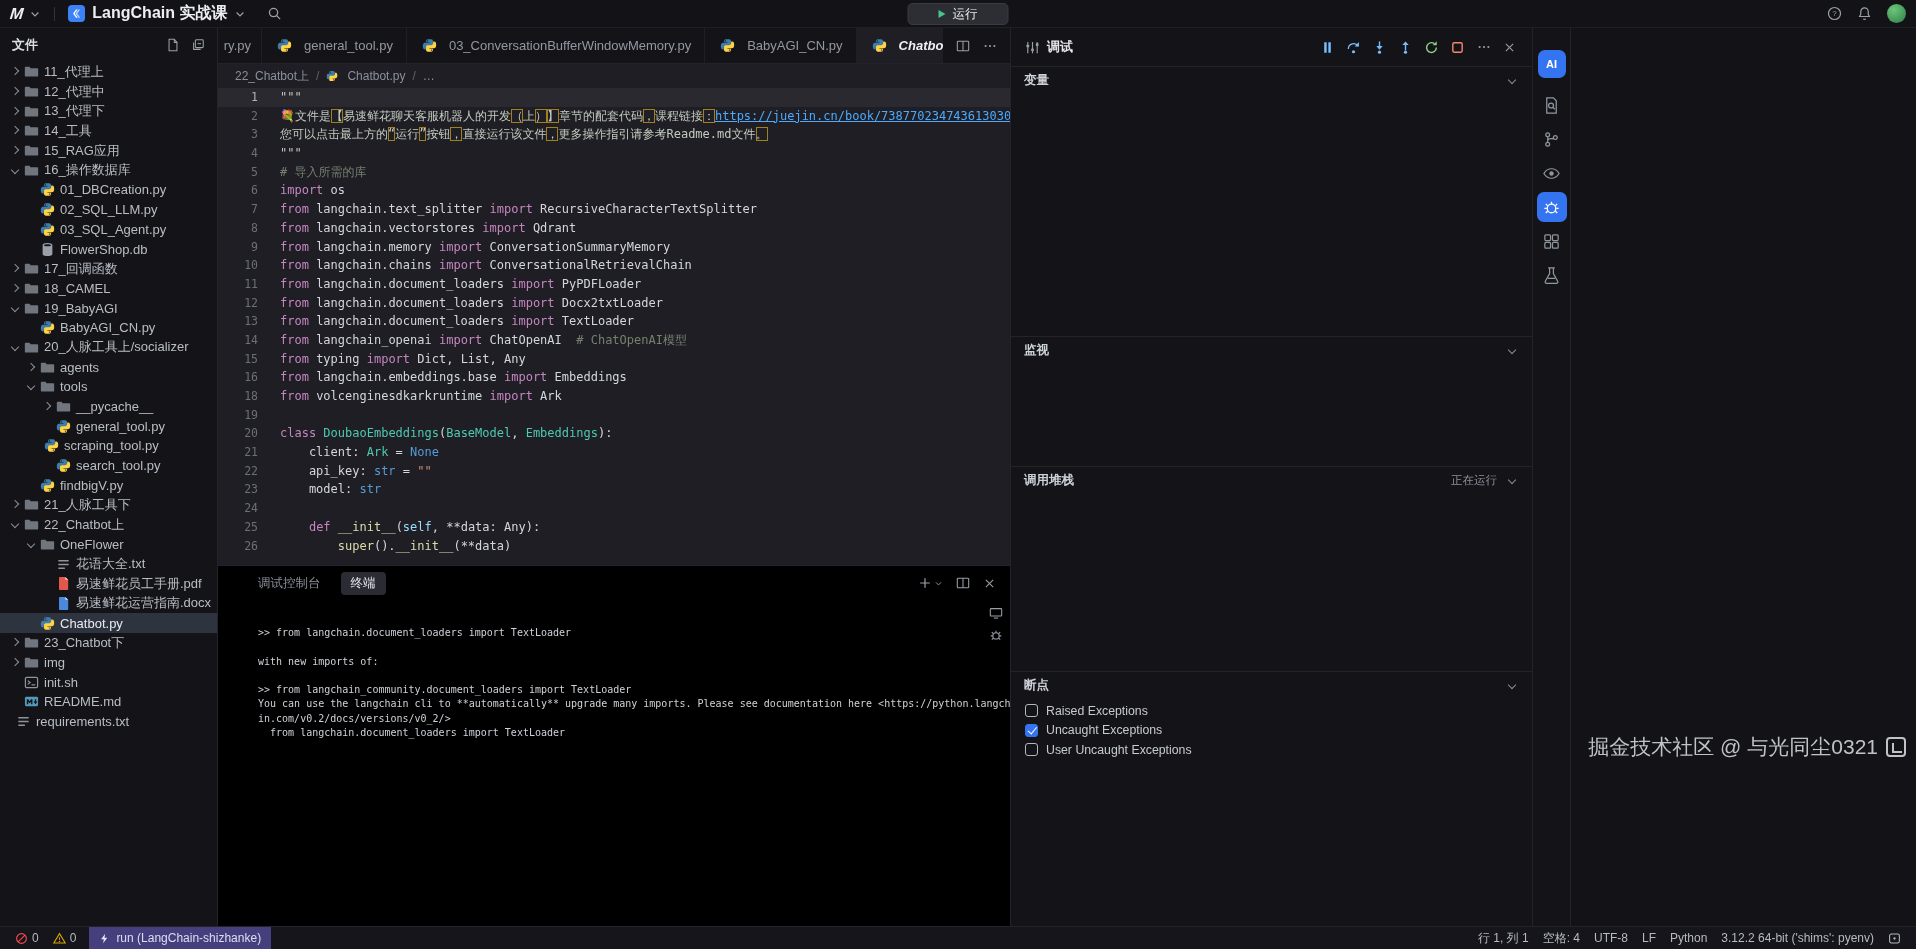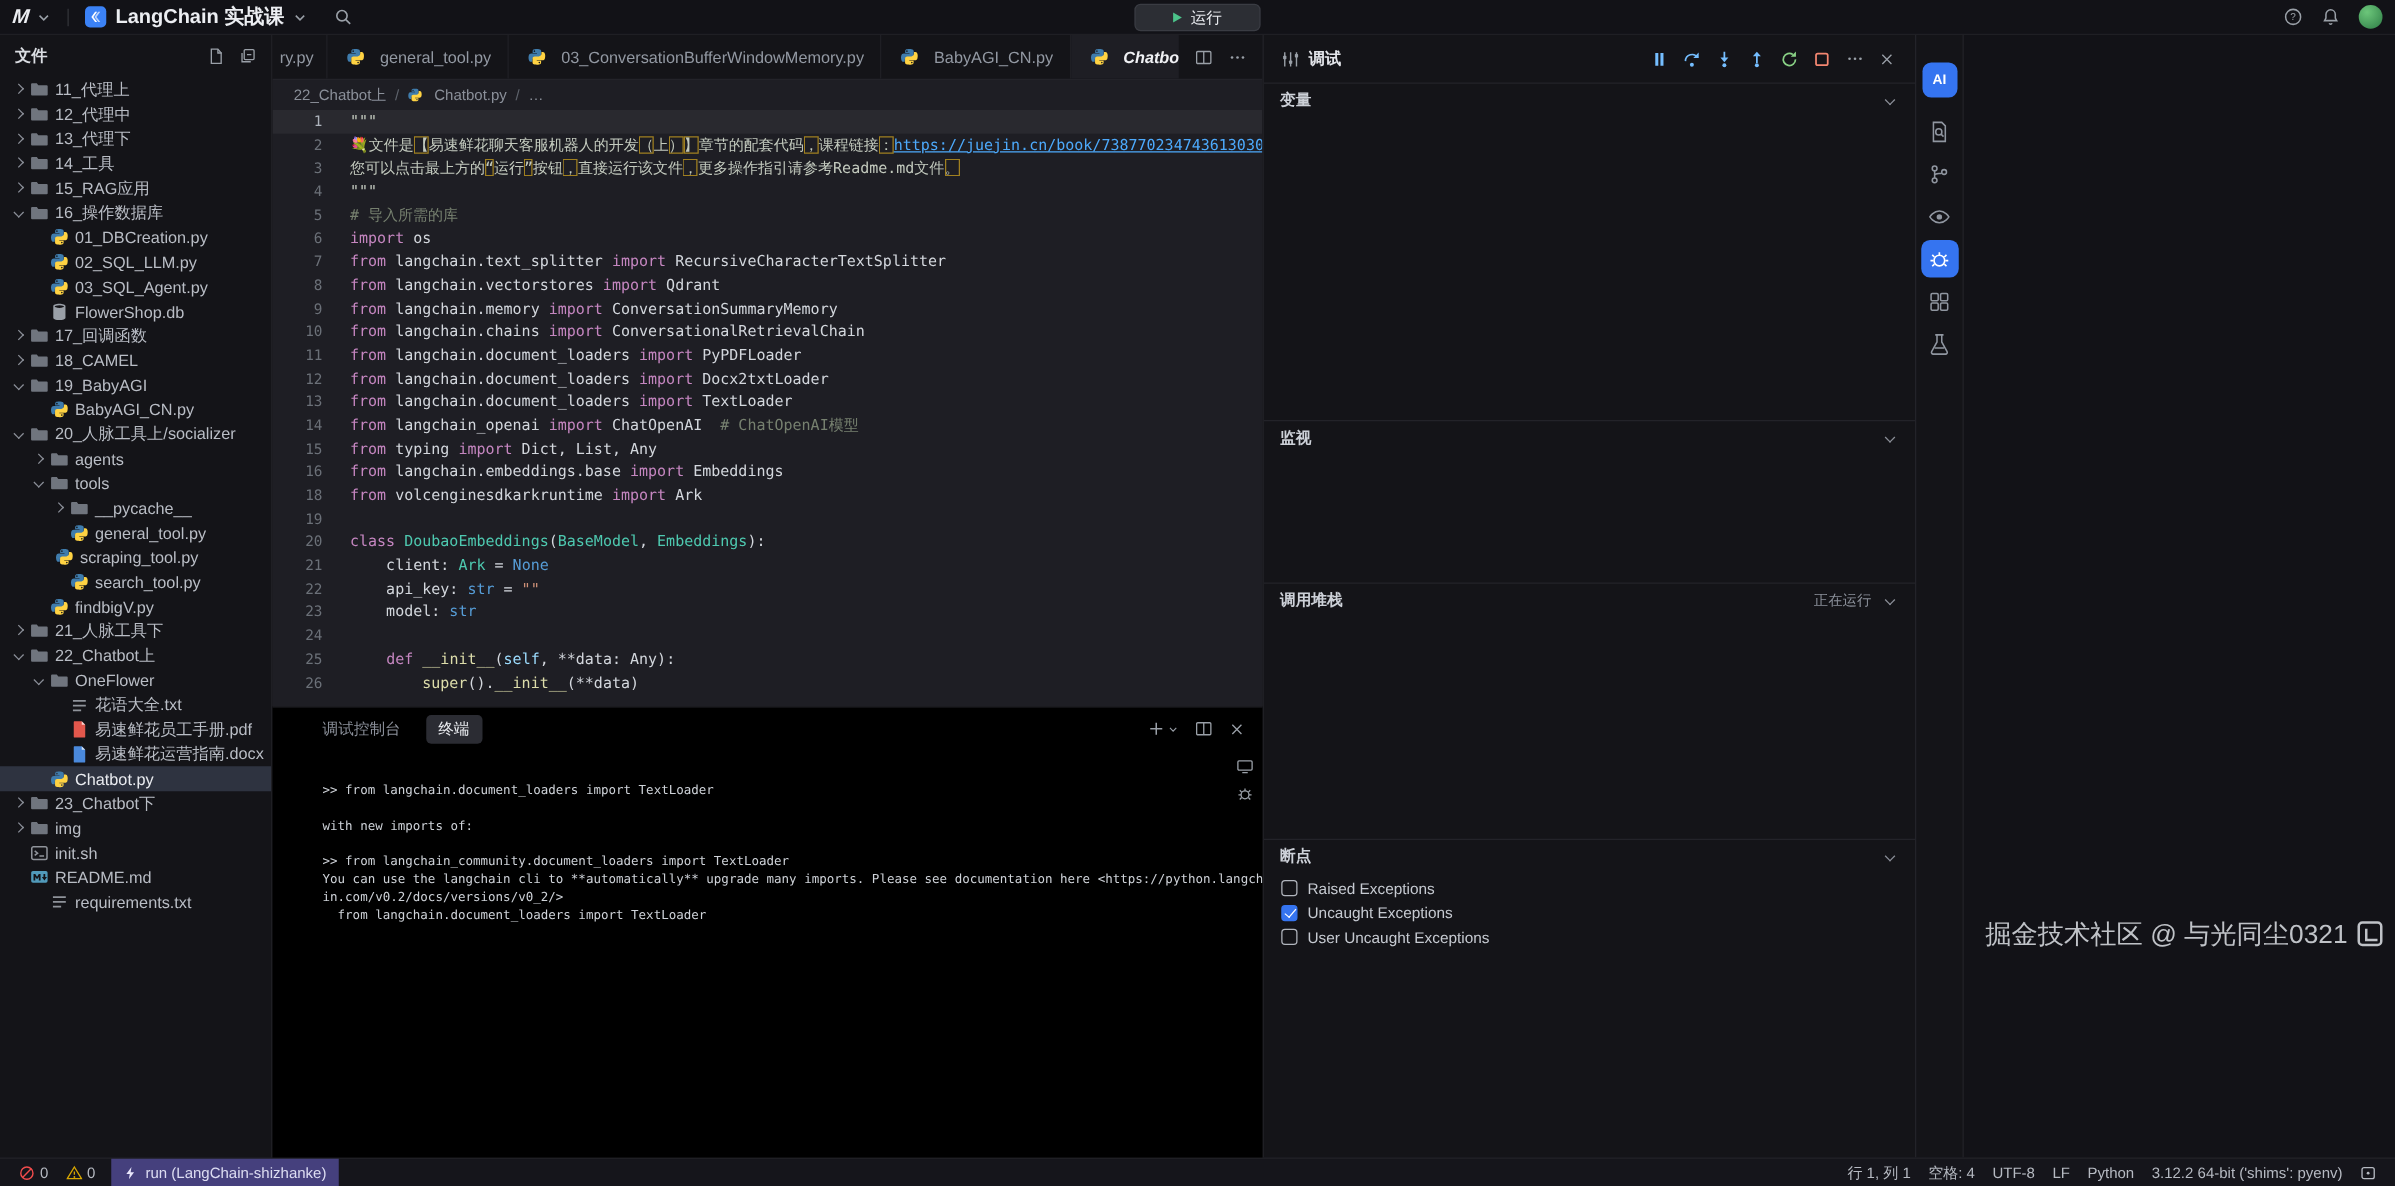--- a/index.html
+++ b/index.html
@@ -508,7 +508,7 @@
             </span>
             <span class="flabel">README.md</span>
           </div>
-          <div class="tree-row" style="padding-left: 24px;">
+          <div class="tree-row" style="padding-left: 0;">
             <span class="chev"></span>
             <span class="ficon">
               <svg viewBox="0 0 16 16">

